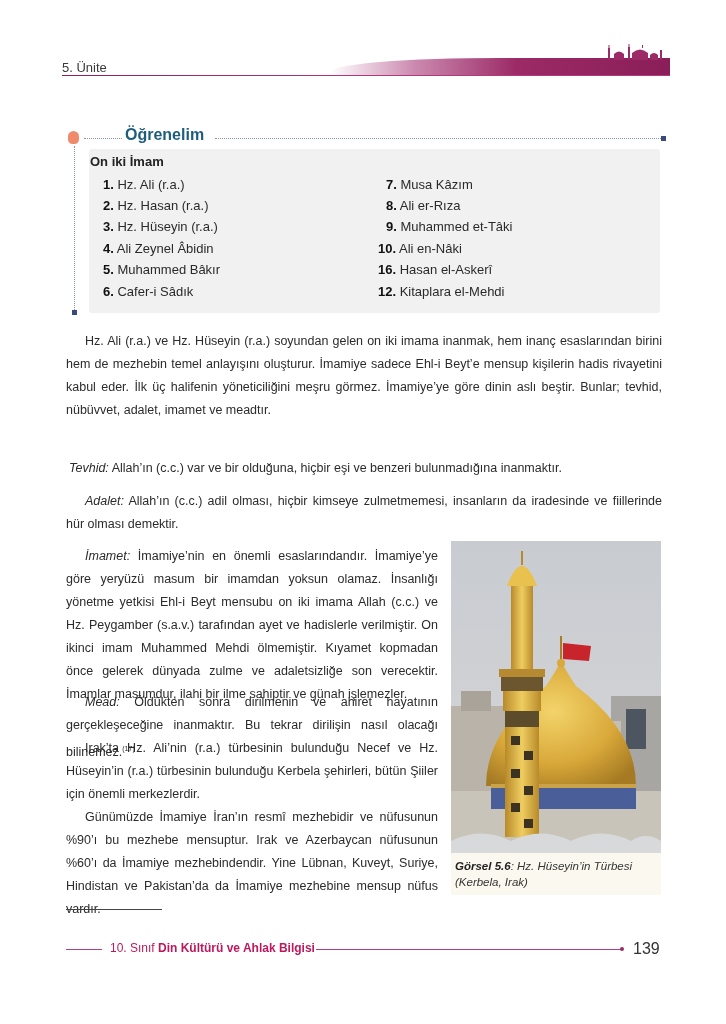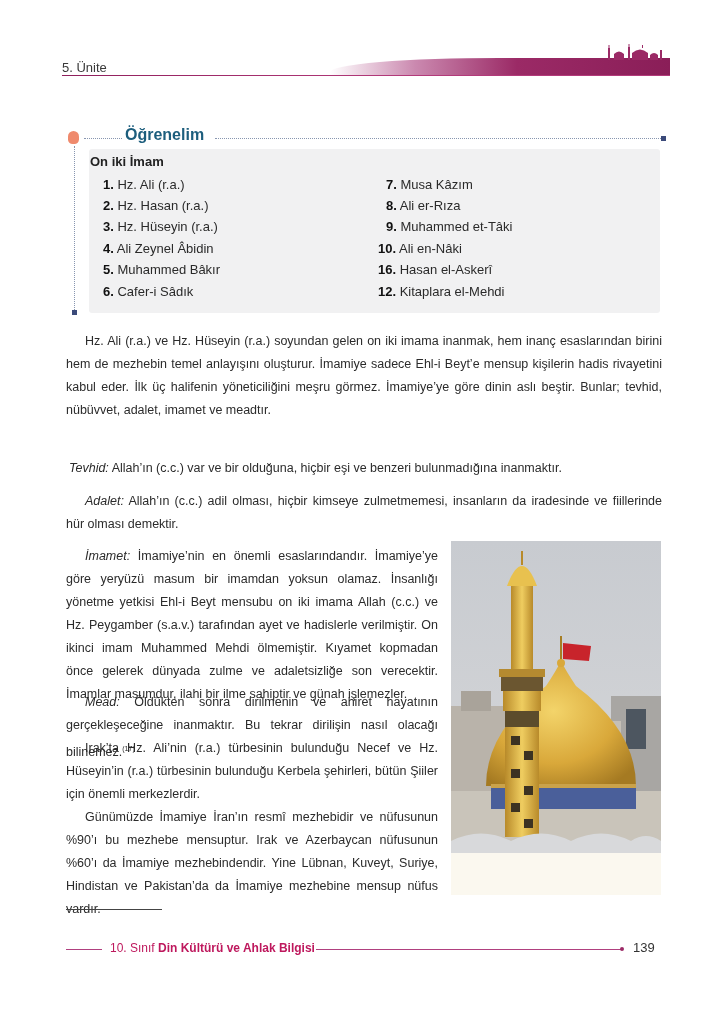--- a/index.html
+++ b/index.html
@@ -178,6 +178,7 @@
     </svg>
   </div>
   <div class="fig-capbg"></div>
+  <div class="fig-cap"><b>Görsel 5.6</b><span>: Hz. Hüseyin’in Türbesi (Kerbela, Irak)</span></div>
 
   <div class="fn-rule"></div>
 

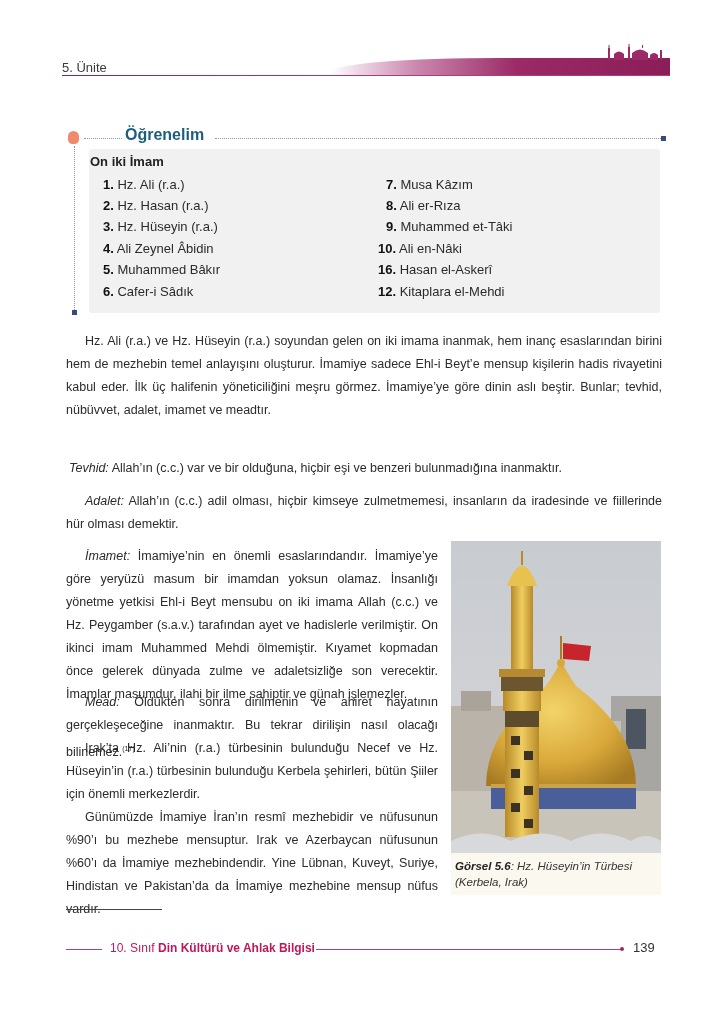--- a/index.html
+++ b/index.html
@@ -54,7 +54,7 @@
   .ft-text b { font-weight: bold; }
   .ft-l2 { position: absolute; left: 316px; top: 949px; width: 305px; height: 1px; background: #b0407f; }
   .ft-dot { position: absolute; left: 620px; top: 947px; width: 4px; height: 4px; border-radius: 2px; background: #9b2a66; }
-  .ft-page { position: absolute; left: 633px; top: 940px; font-size: 13px; color: #333; }
+  .ft-page { position: absolute; left: 633px; top: 940px; font-size: 16px; color: #333; }
 </style>
 </head>
 <body>

